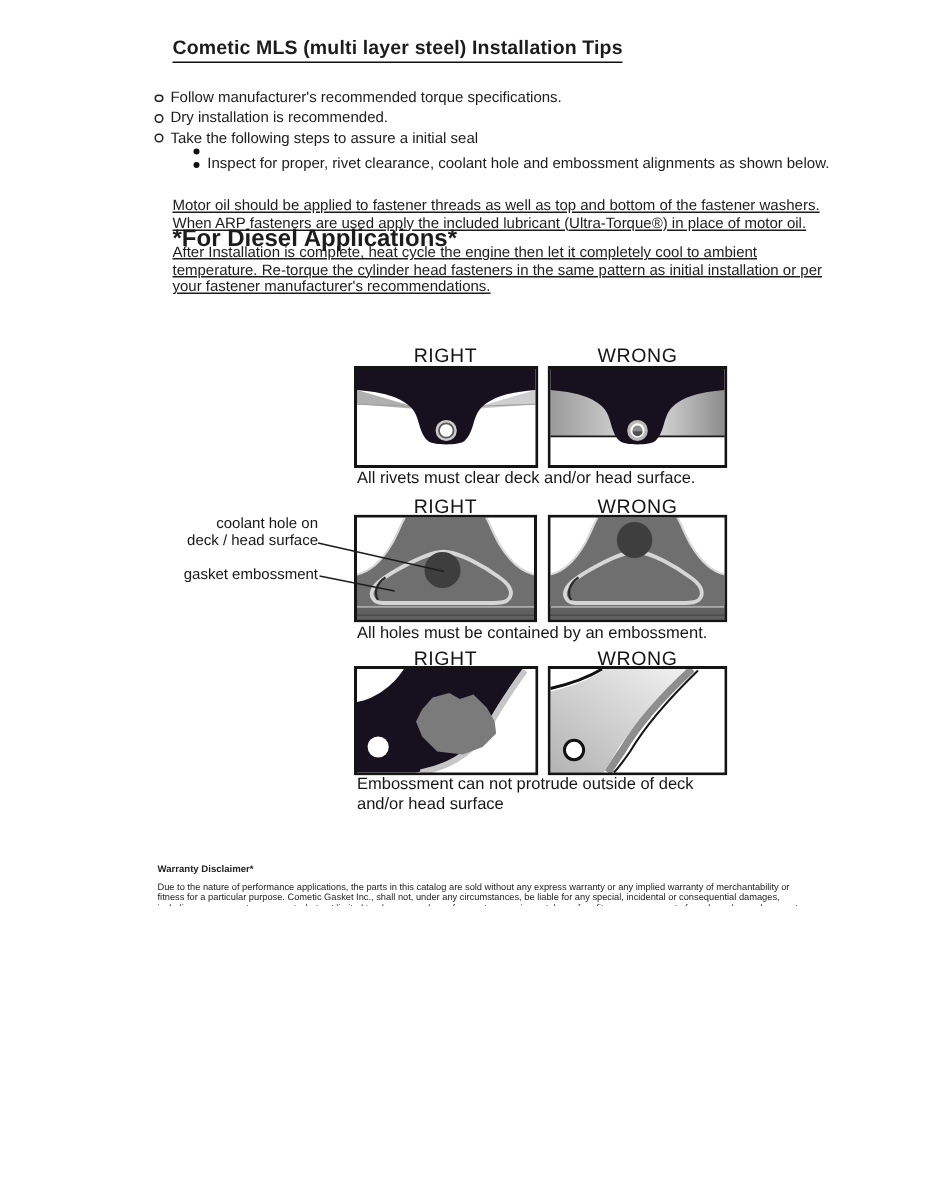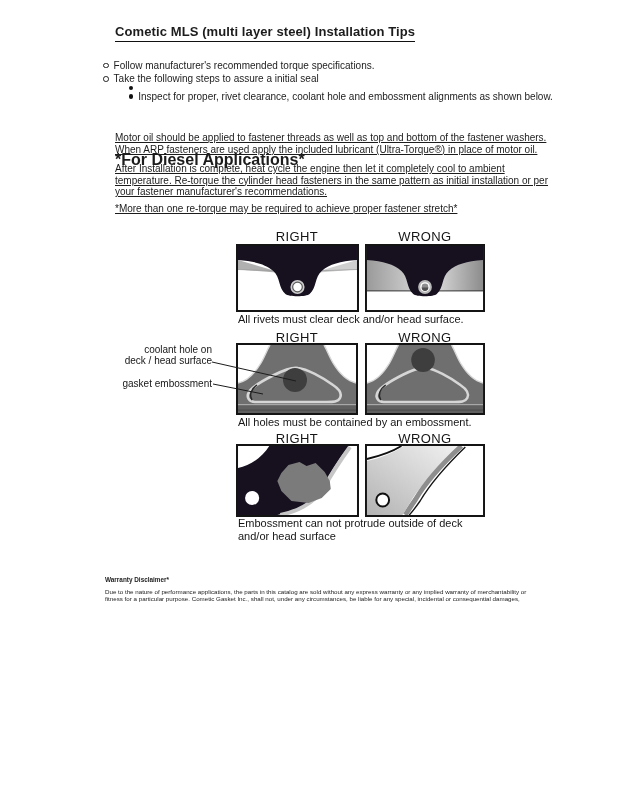--- a/index.html
+++ b/index.html
@@ -51,6 +51,10 @@
     </div>
     <div class="b-row">
       <span class="mk circle"></span>
+      <span>Dry installation is recommended.</span>
+    </div>
+    <div class="b-row">
+      <span class="mk circle"></span>
       <span>Take the following steps to assure a initial seal</span>
     </div>
     <div class="b-row sub">

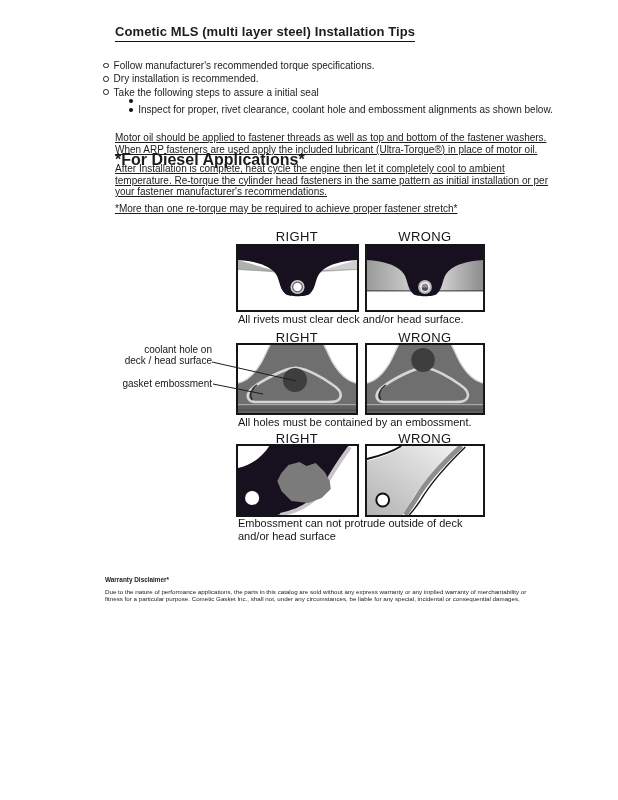--- a/index.html
+++ b/index.html
@@ -69,7 +69,6 @@
   <div class="abs h-diesel">*For Diesel Applications*</div>
   <div class="abs body-p p1">Motor oil should be applied to fastener threads as well as top and bottom of the fastener washers. When ARP fasteners are used apply the included lubricant (Ultra-Torque®) in place of motor oil.</div>
   <div class="abs body-p p2">After Installation is complete, heat cycle the engine then let it completely cool to ambient temperature. Re-torque the cylinder head fasteners in the same pattern as initial installation or per your fastener manufacturer's recommendations.</div>
-  <div class="abs body-p p3">*More than one re-torque may be required to achieve proper fastener stretch*</div>
 
   <div class="abs dlabel" style="left:236px;top:229px;">RIGHT</div>
   <div class="abs dlabel" style="left:365px;top:229px;width:120px;">WRONG</div>

